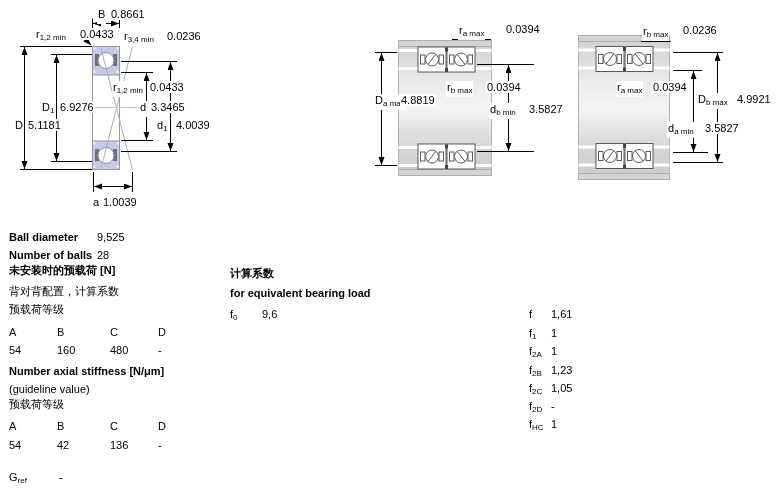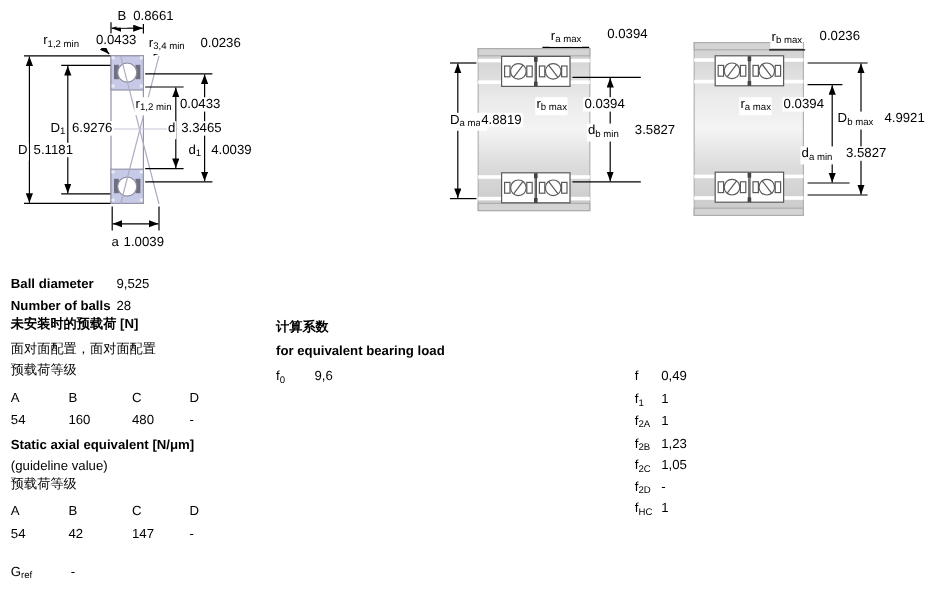--- a/index.html
+++ b/index.html
@@ -209,7 +209,7 @@
 <span class="t" style="left:97px;top:249px">28</span>
 
 <span class="t b" style="left:9px;top:264px">未安装时的预载荷 [N]</span>
-<span class="t" style="left:9px;top:285px">面对面配置，面对面配置</span>
+<span class="t" style="left:9px;top:285px">背对背配置，计算系数</span>
 <span class="t" style="left:9px;top:303px">预载荷等级</span>
 <span class="t" style="left:9px;top:326px">A</span>
 <span class="t" style="left:57px;top:326px">B</span>

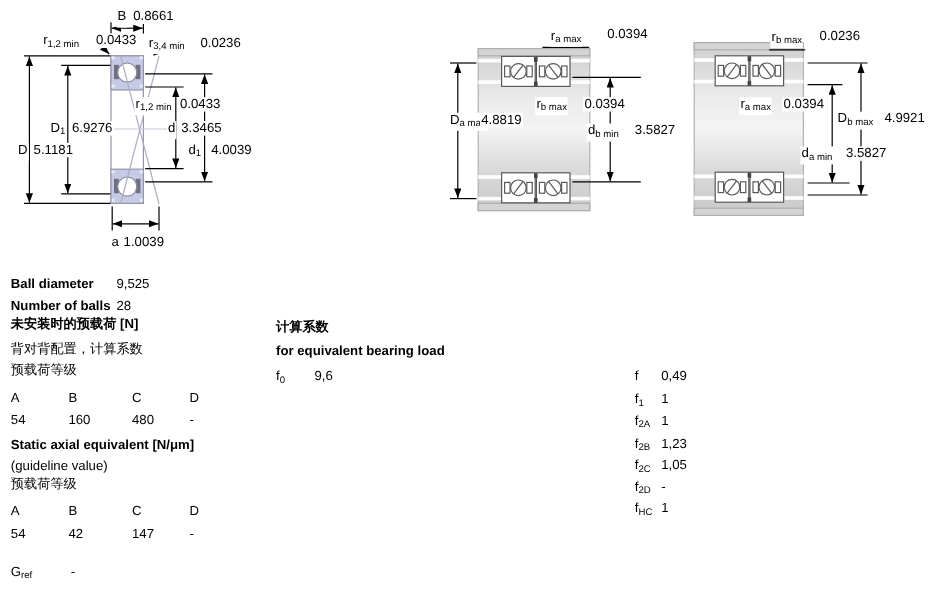--- a/index.html
+++ b/index.html
@@ -241,7 +241,7 @@
 <span class="t" style="left:262px;top:308px">9,6</span>
 
 <span class="t" style="left:529px;top:308px"><span>f</span><sub></sub></span>
-<span class="t" style="left:551px;top:308px">0,49</span>
+<span class="t" style="left:551px;top:308px">1,61</span>
 <span class="t" style="left:529px;top:327px"><span>f</span><sub>1</sub></span>
 <span class="t" style="left:551px;top:327px">1</span>
 <span class="t" style="left:529px;top:345px"><span>f</span><sub>2A</sub></span>

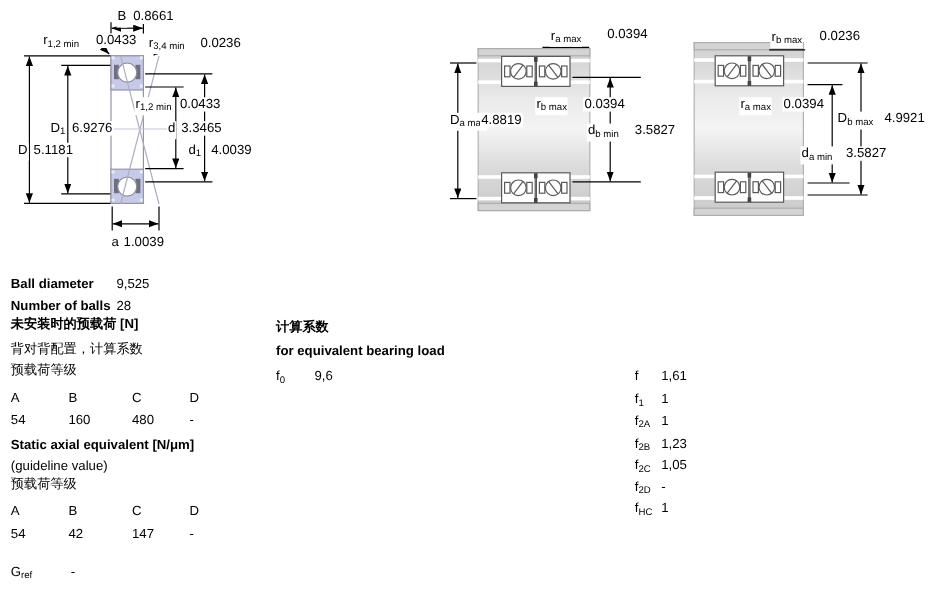--- a/index.html
+++ b/index.html
@@ -220,7 +220,7 @@
 <span class="t" style="left:110px;top:344px">480</span>
 <span class="t" style="left:158px;top:344px">-</span>
 
-<span class="t b" style="left:9px;top:365px">Static axial equivalent [N/μm]</span>
+<span class="t b" style="left:9px;top:365px">Number axial stiffness [N/μm]</span>
 <span class="t" style="left:9px;top:383px">(guideline value)</span>
 <span class="t" style="left:9px;top:398px">预载荷等级</span>
 <span class="t" style="left:9px;top:420px">A</span>

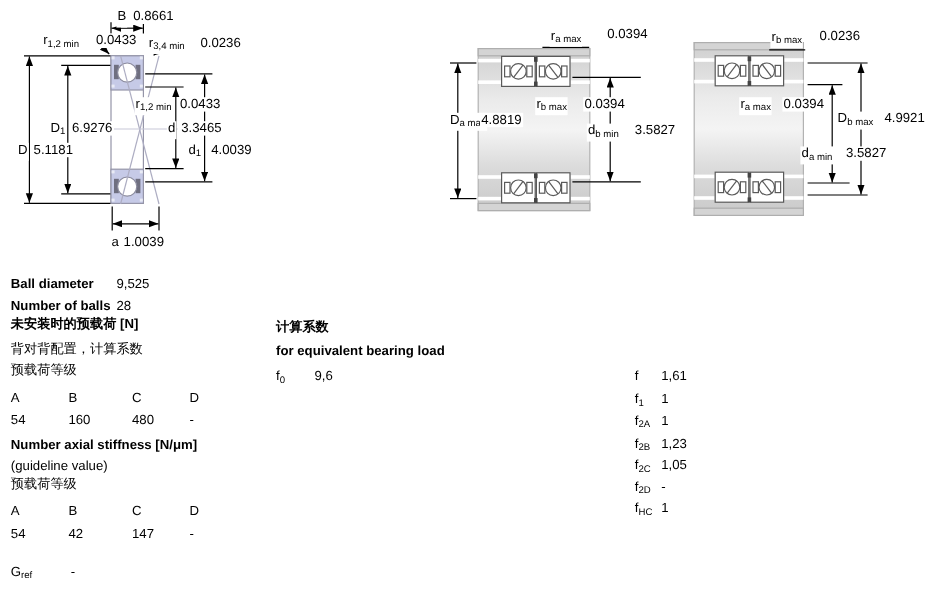--- a/index.html
+++ b/index.html
@@ -229,7 +229,7 @@
 <span class="t" style="left:158px;top:420px">D</span>
 <span class="t" style="left:9px;top:439px">54</span>
 <span class="t" style="left:57px;top:439px">42</span>
-<span class="t" style="left:110px;top:439px">147</span>
+<span class="t" style="left:110px;top:439px">136</span>
 <span class="t" style="left:158px;top:439px">-</span>
 
 <span class="t" style="left:9px;top:471px"><span>G</span><sub>ref</sub></span>

